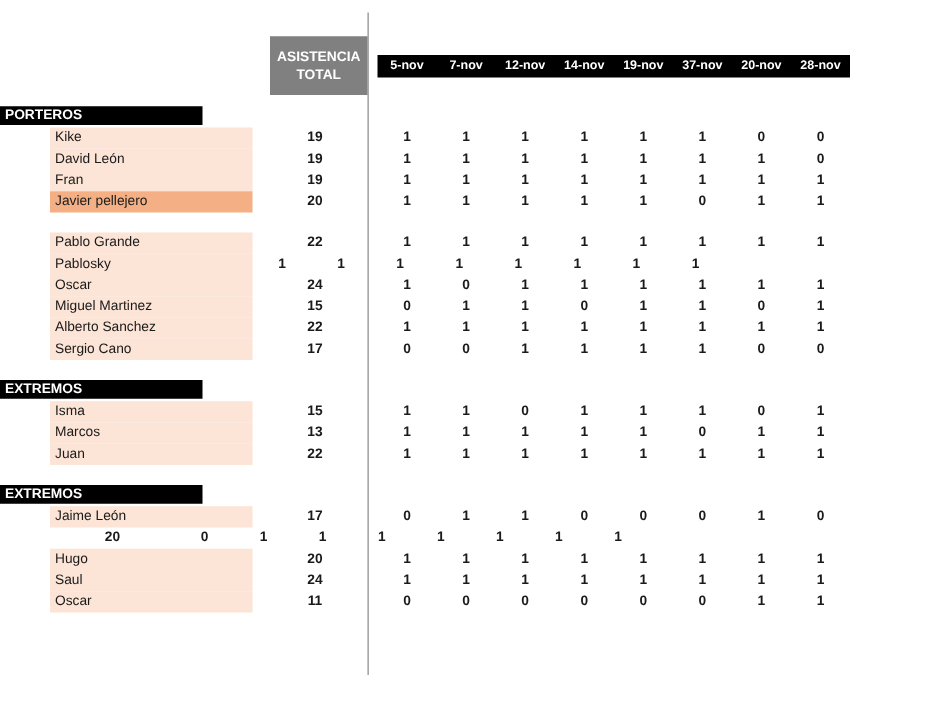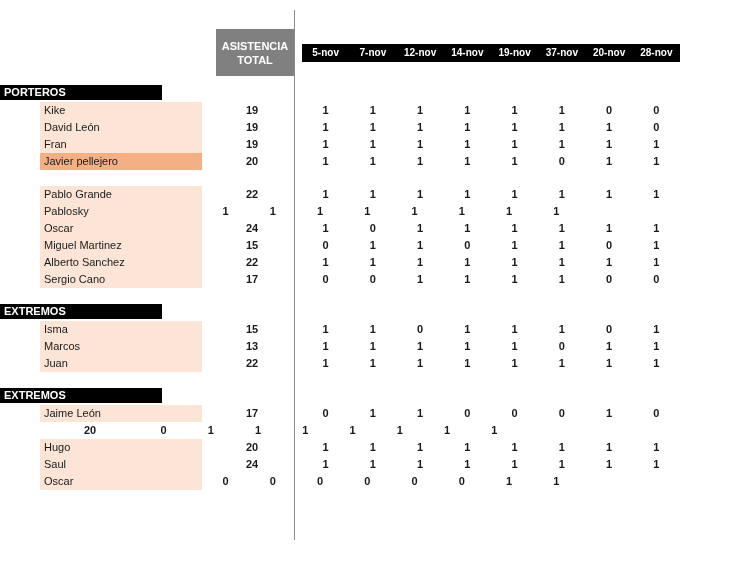--- a/index.html
+++ b/index.html
@@ -342,6 +342,7 @@
       </div>
       <div class="player-row">
         <div class="name-cell">Oscar</div>
+        <div class="total-cell">11</div>
         <div class="dates-cells">
           <div class="att-cell">0</div>
           <div class="att-cell">0</div>

